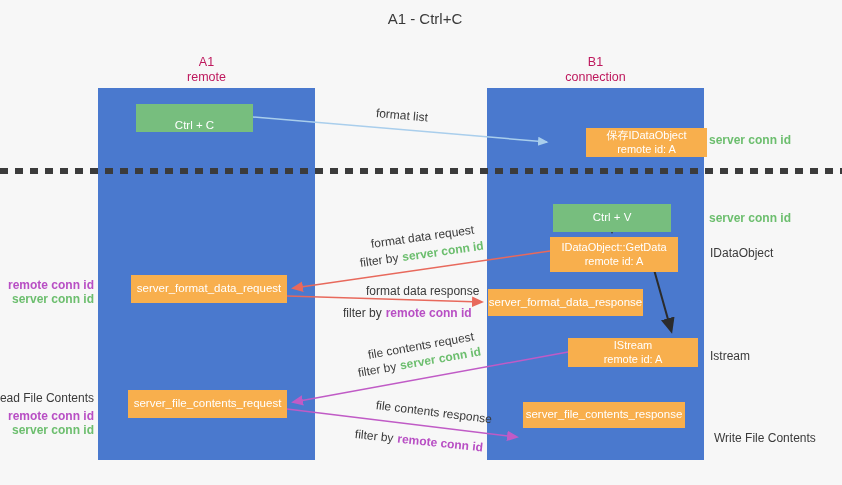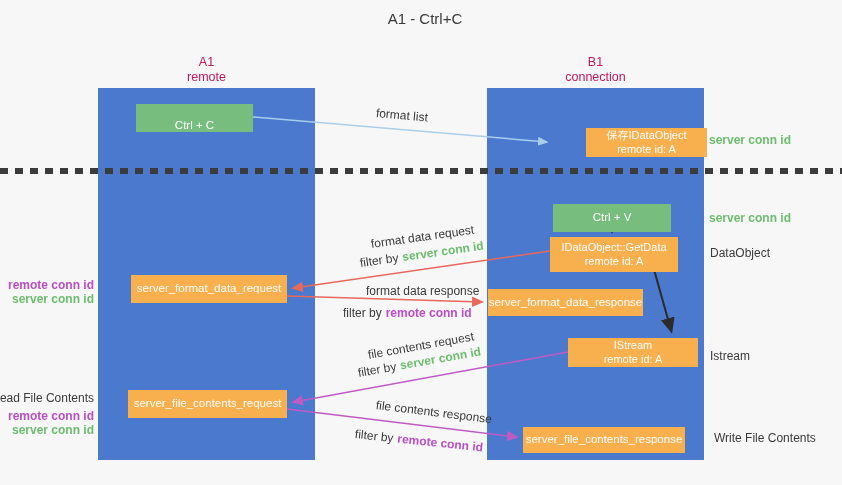--- a/index.html
+++ b/index.html
@@ -145,7 +145,7 @@
 
   <div class="lbl c-green" style="left:709px; top:133px;">server conn id</div>
   <div class="lbl c-green" style="left:709px; top:211px;">server conn id</div>
-  <div class="lbl" style="left:710px; top:246px;">DataObject</div>
+  <div class="lbl" style="left:710px; top:246px;">IDataObject</div>
   <div class="lbl" style="left:710px; top:349px;">Istream</div>
   <div class="lbl" style="left:714px; top:431px;">Write File Contents</div>
 

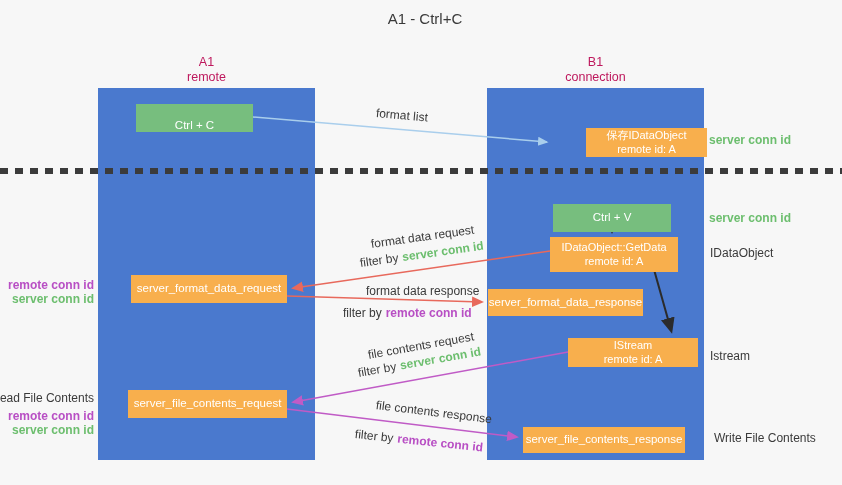--- a/index.html
+++ b/index.html
@@ -117,7 +117,7 @@
     <div>IStream</div>
     <div>remote id: A</div>
   </div>
-  <div class="node orange-box" style="left:523px; top:427px; width:162px; height:26px;">
+  <div class="node orange-box" style="left:523px; top:402px; width:162px; height:26px;">
     <div>server_file_contents_response</div>
   </div>
 

